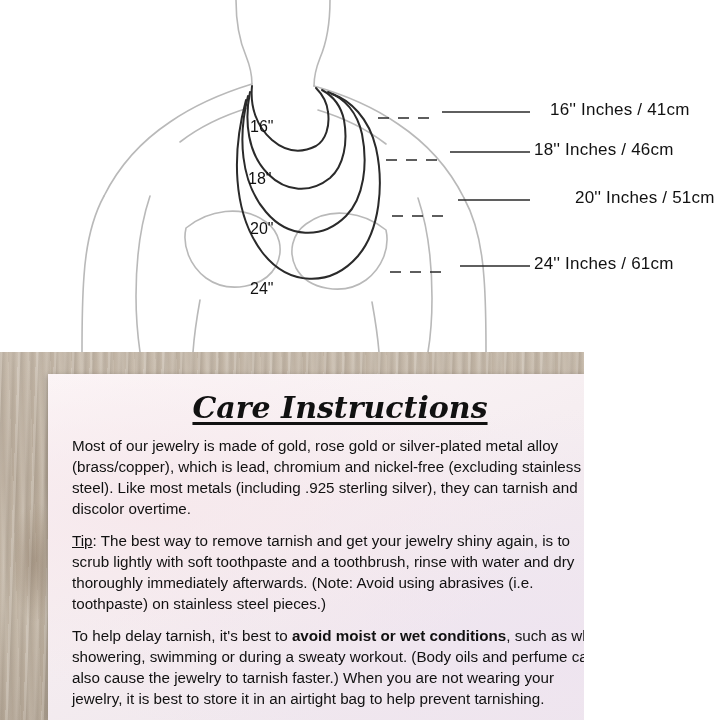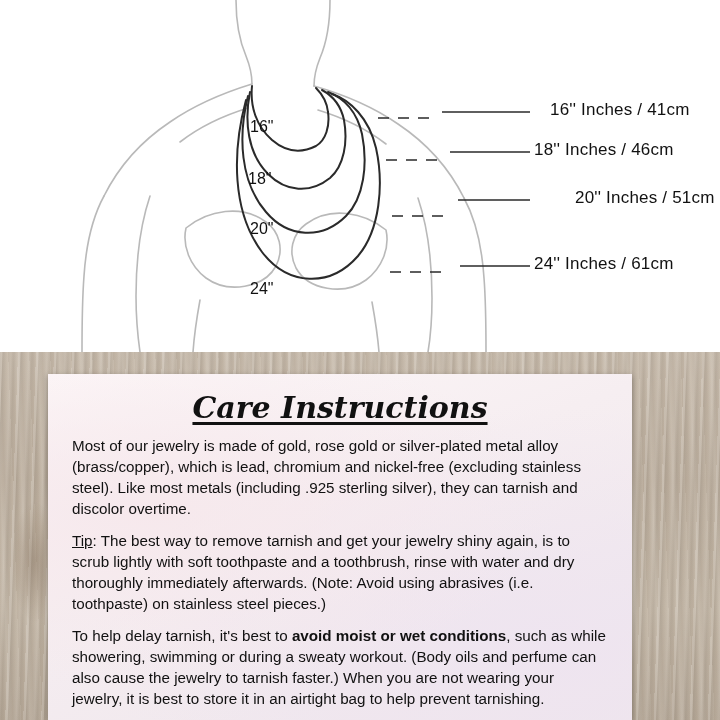--- a/index.html
+++ b/index.html
@@ -46,7 +46,7 @@
   
   #care-panel {
     position: relative;
-    width: 720px;
+    width: 584px;
     height: 368px;
     overflow: hidden;
     background:

